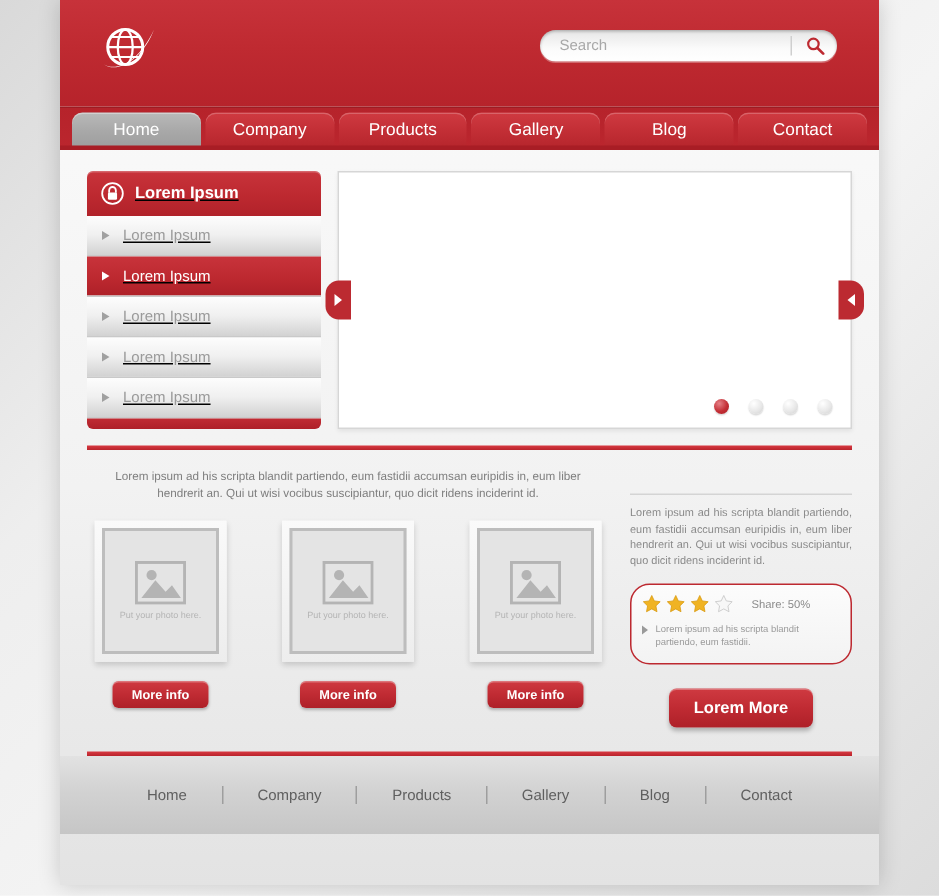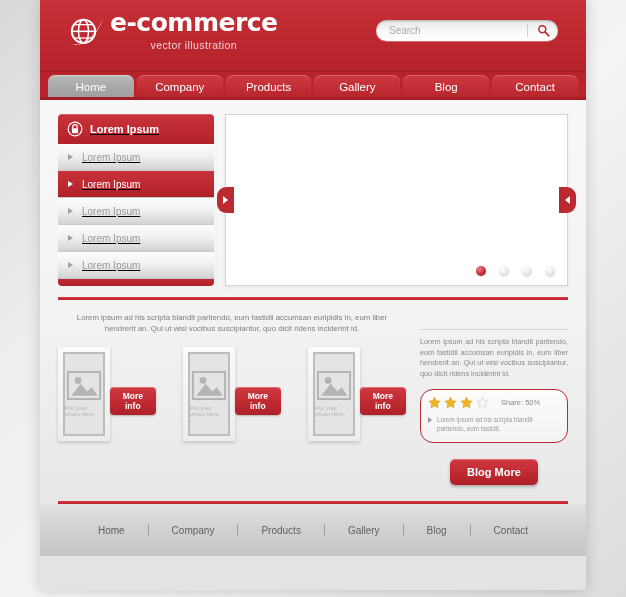--- a/index.html
+++ b/index.html
@@ -202,10 +202,6 @@
         <line x1="9.5" y1="30" x2="32.5" y2="30" stroke="#fff" stroke-width="1.5"></line>
         <path d="M4 36 C14 42 32 34 44 8 C36 30 16 44 4 36 Z" fill="#fff"></path>
       </svg>
-      <div class="logo-text">
-        <div class="logo-title">e-commerce</div>
-        <div class="logo-sub">vector illustration</div>
-      </div>
     </div>
 
     <div class="search-box">

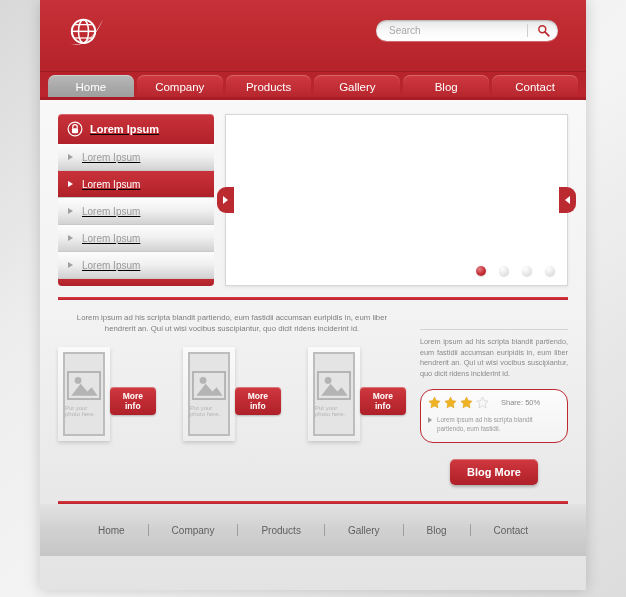--- a/index.html
+++ b/index.html
@@ -34,7 +34,7 @@
     text-align: center; margin-top: 1px;
   }
   .search-box {
-    position: absolute; right: 28px; top: 20px; width: 182px; height: 21px;
+    position: absolute; right: 28px; top: 20px; width: 198px; height: 21px;
     background: linear-gradient(180deg, #e6e6e6 0%, #fbfbfb 60%, #ffffff 100%);
     border-radius: 11px; box-shadow: inset 0 1px 2px rgba(0,0,0,0.25), 0 1px 0 rgba(255,255,255,0.3);
     display: flex; align-items: center;

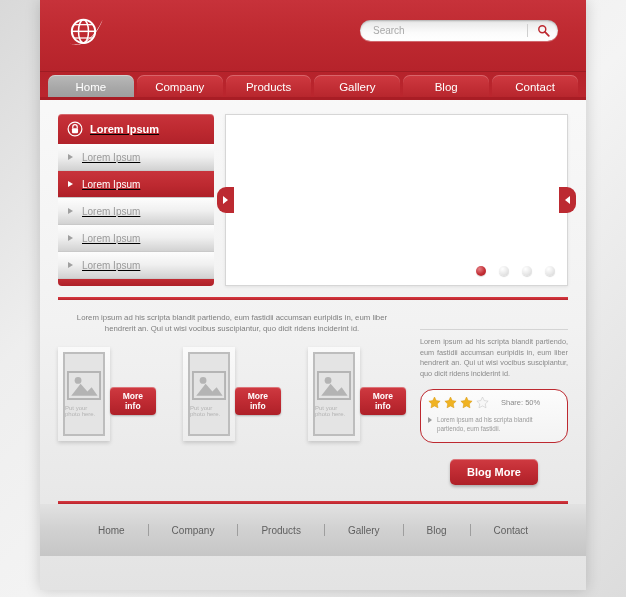--- a/index.html
+++ b/index.html
@@ -132,7 +132,7 @@
   .col-left { width: 348px; padding-top: 12px; }
   .intro { font-size: 7.8px; line-height: 11px; color: #7e7e7e; text-align: center; padding: 0 8px; }
   .cards { display: flex; justify-content: space-between; margin-top: 13px; }
-  .card { width: 98px; display: flex; flex-direction: row; align-items: center; }
+  .card { width: 98px; display: flex; flex-direction: column; align-items: center; }
   .photo-frame {
     width: 88px; height: 94px; padding: 5px;
     background: linear-gradient(180deg, #fafafa 0%, #ededed 100%);

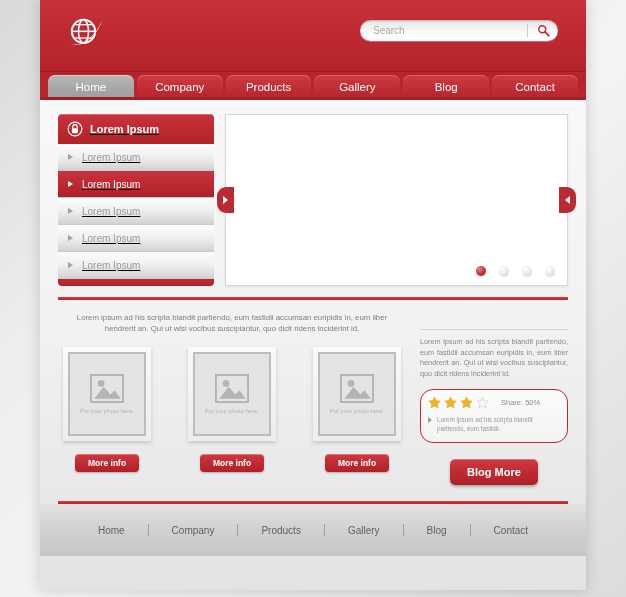--- a/index.html
+++ b/index.html
@@ -355,7 +355,7 @@
       </div>
 
       <div class="readmore-wrap">
-        <button class="btn-readmore">Blog More</button>
+        <button class="btn-readmore">Lorem More</button>
       </div>
     </div>
   </div>

